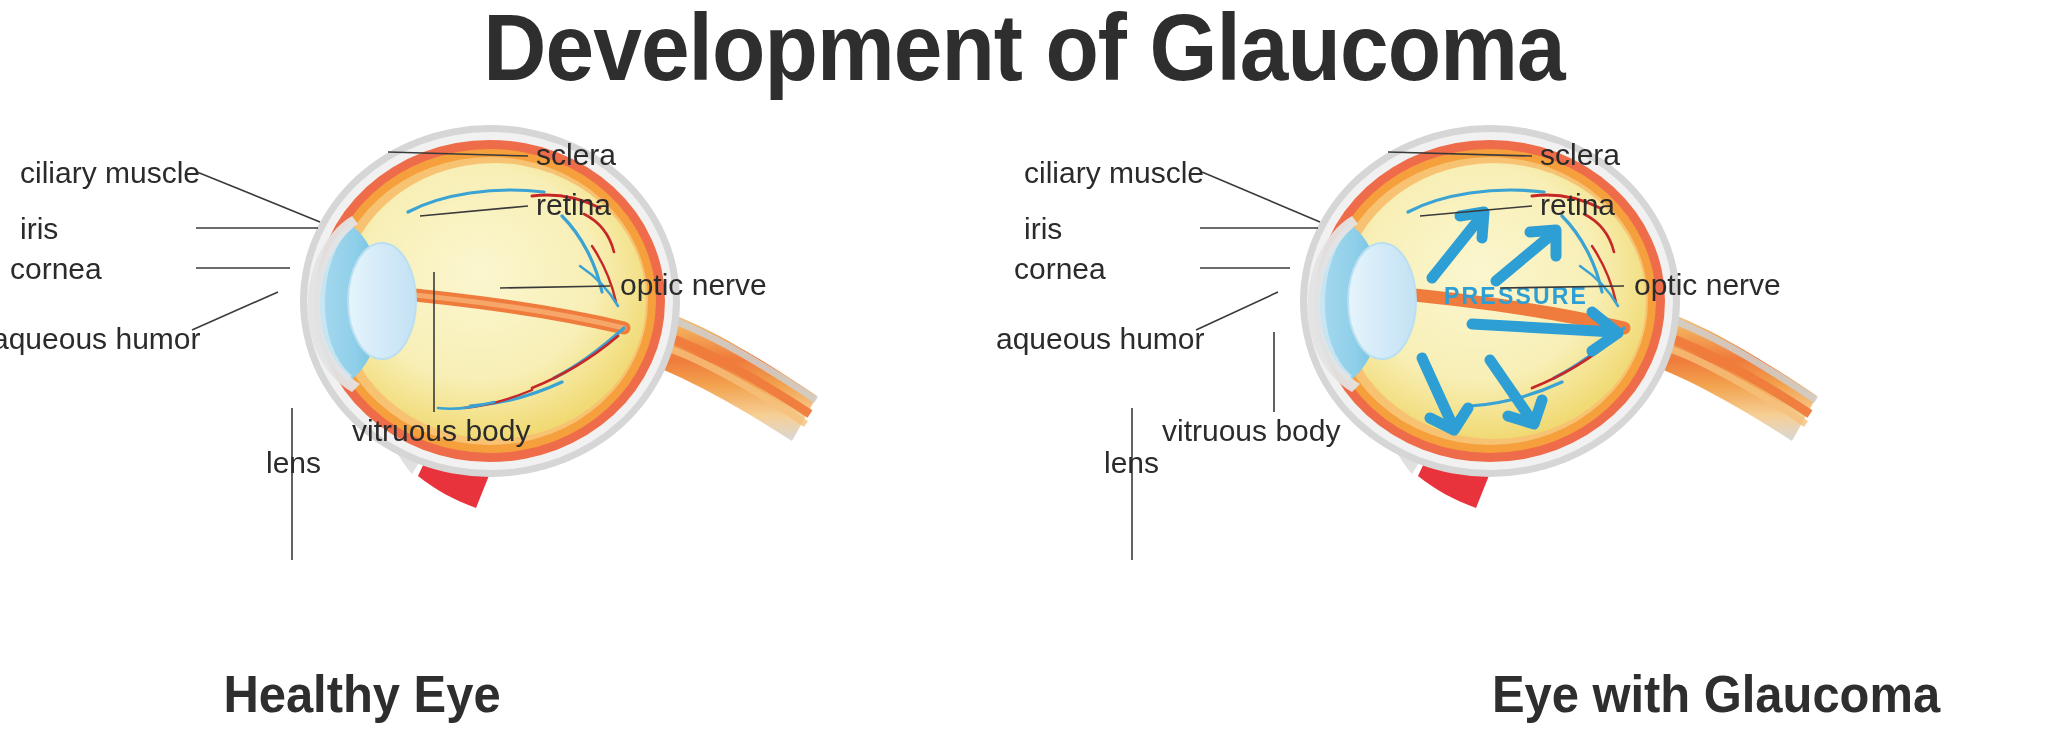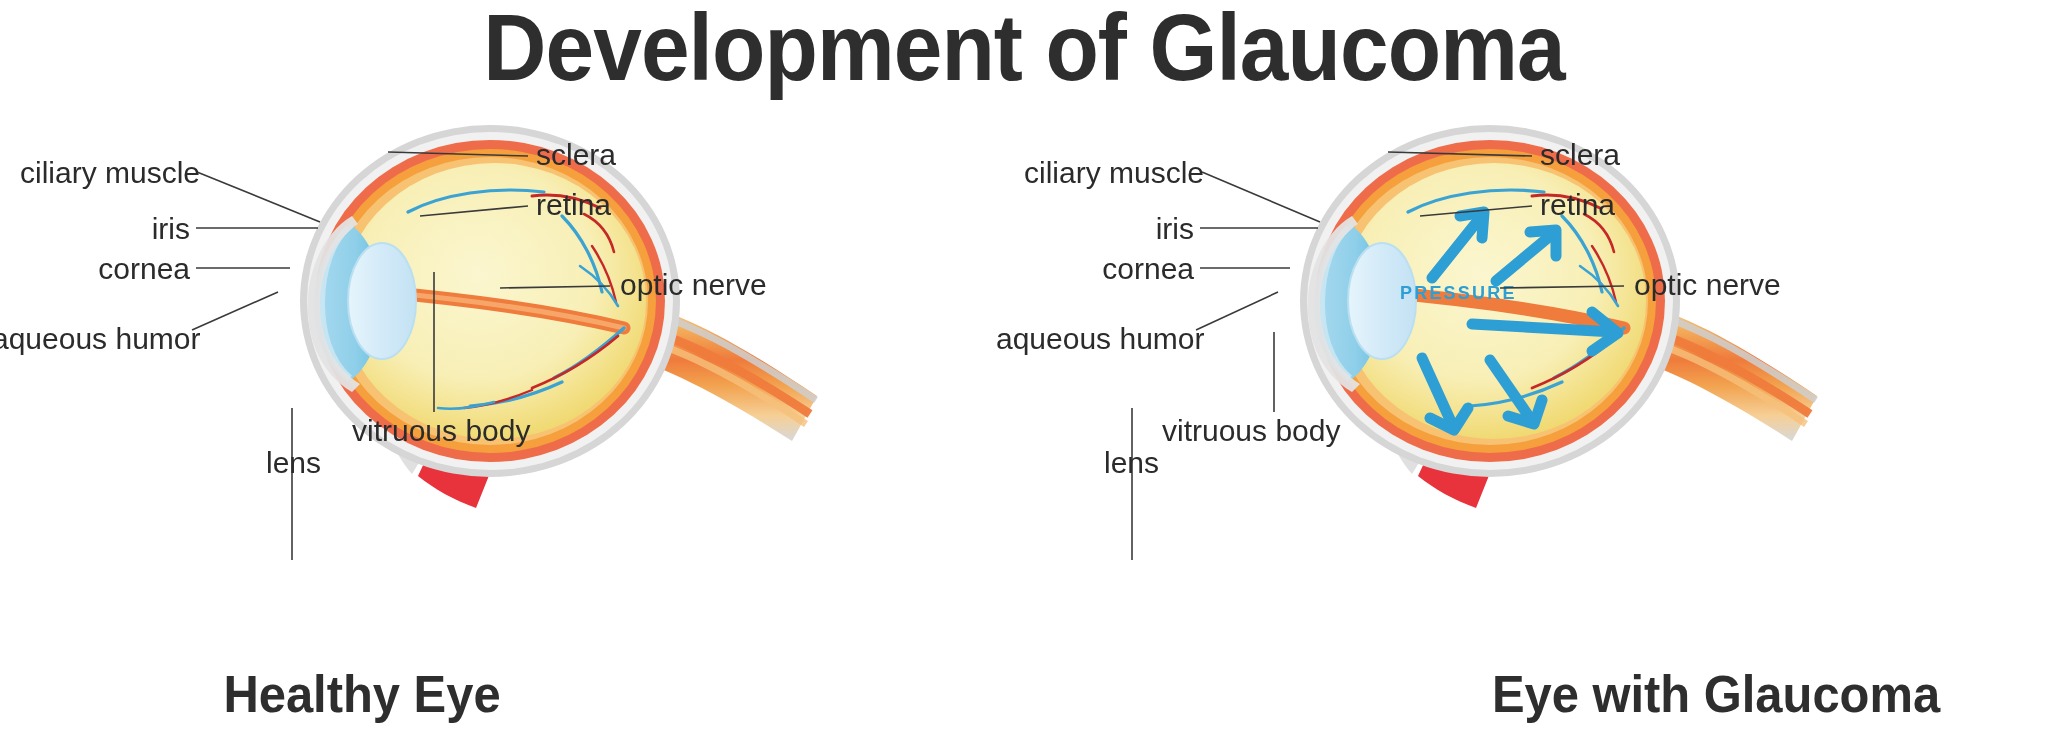--- a/index.html
+++ b/index.html
@@ -57,7 +57,7 @@
     line-height: 1;
   }
   .lbl.r { text-align: right; }
-  .lbl.l { text-align: right; }
+  .lbl.l { }
 
   
   .leaders { position: absolute; top: 0; left: 0; width: 1024px; height: 742px; pointer-events: none; }

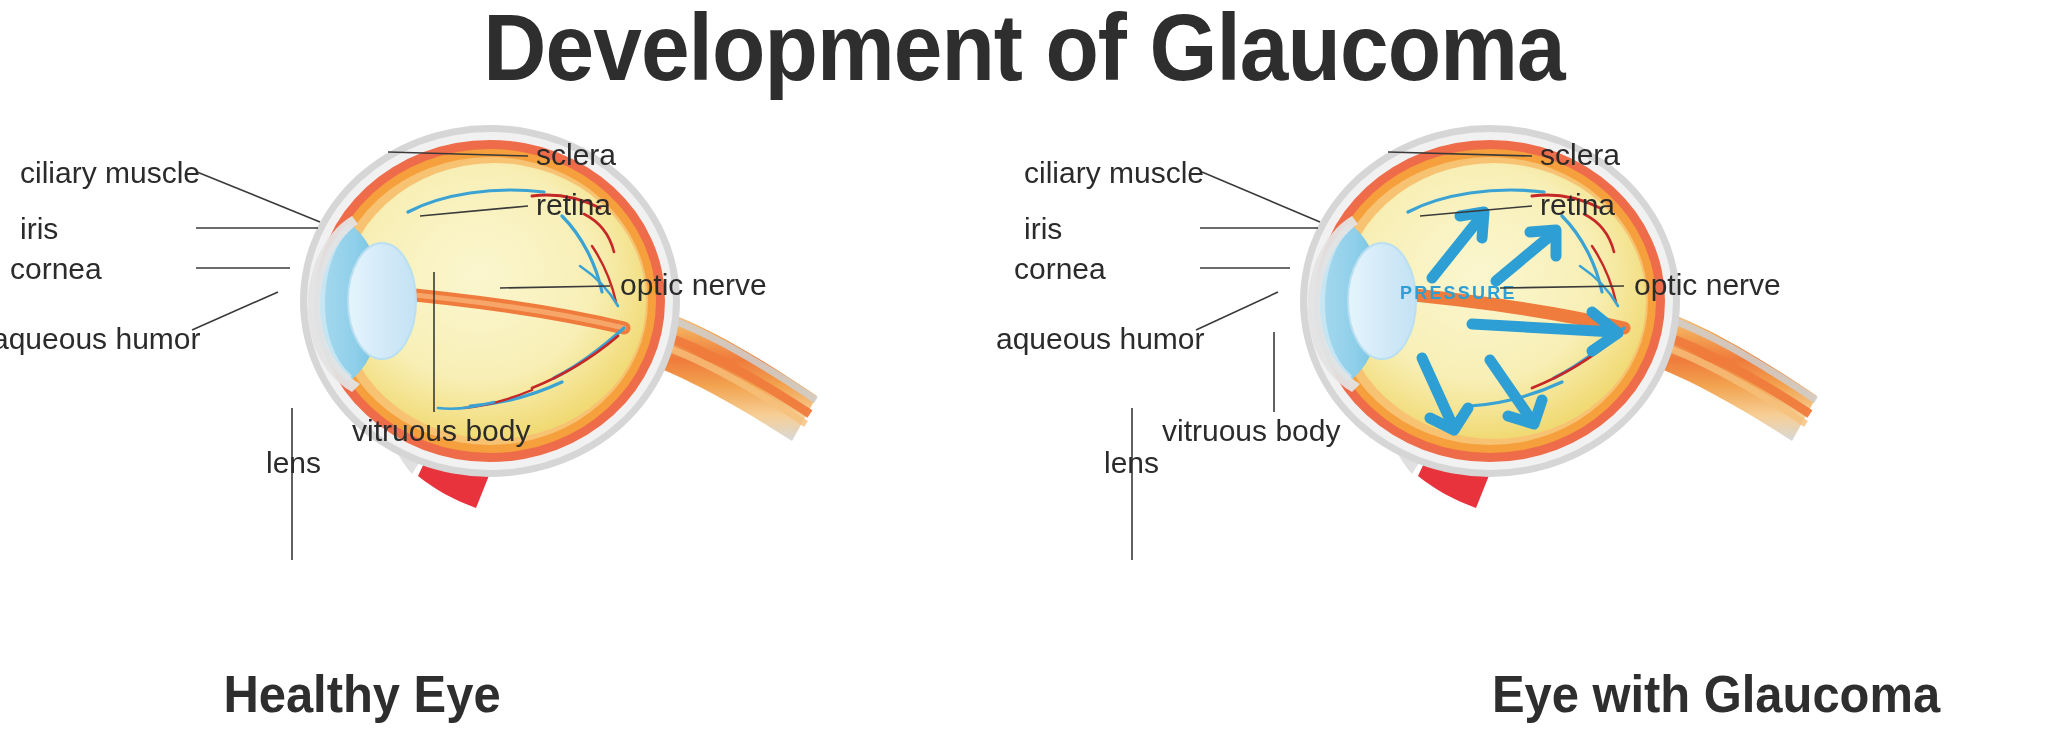--- a/index.html
+++ b/index.html
@@ -65,11 +65,12 @@
   .pressure-word {
     position: absolute;
     font-family: "Liberation Sans", sans-serif;
-    font-size: 18px;
+    font-size: 23px;
     font-weight: bold;
     letter-spacing: 2.2px;
     color: #2e9fd4;
     white-space: nowrap;
+    margin-left: 44px;
   }
 </style>
 </head>

